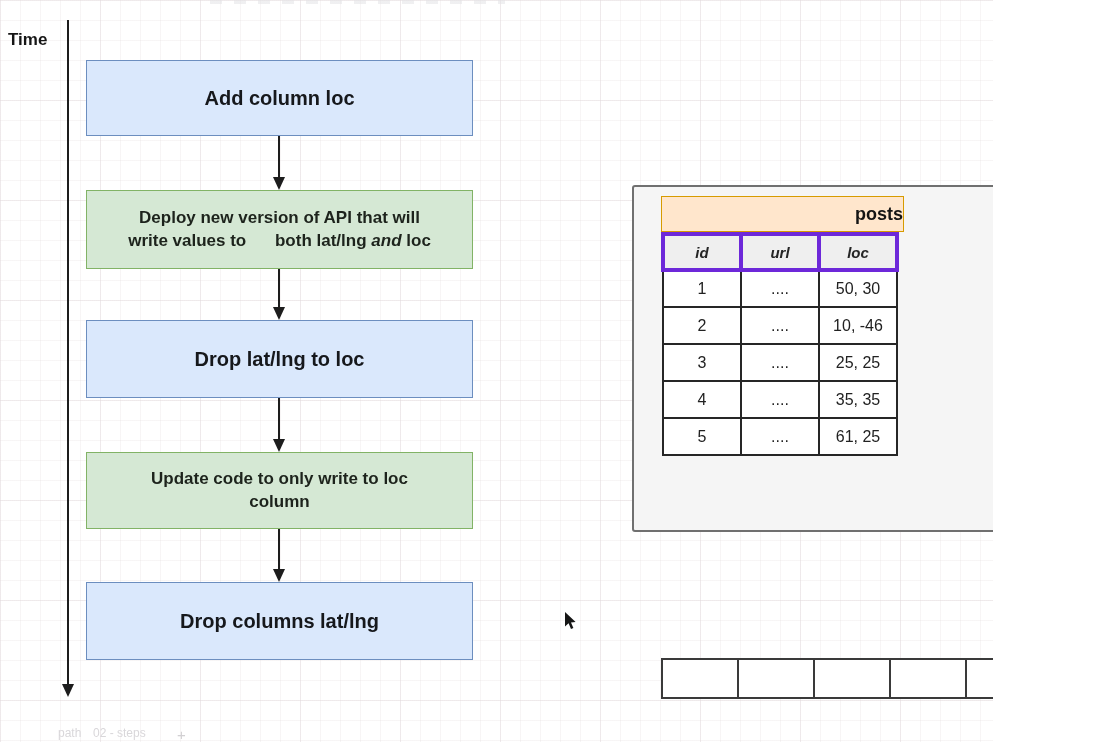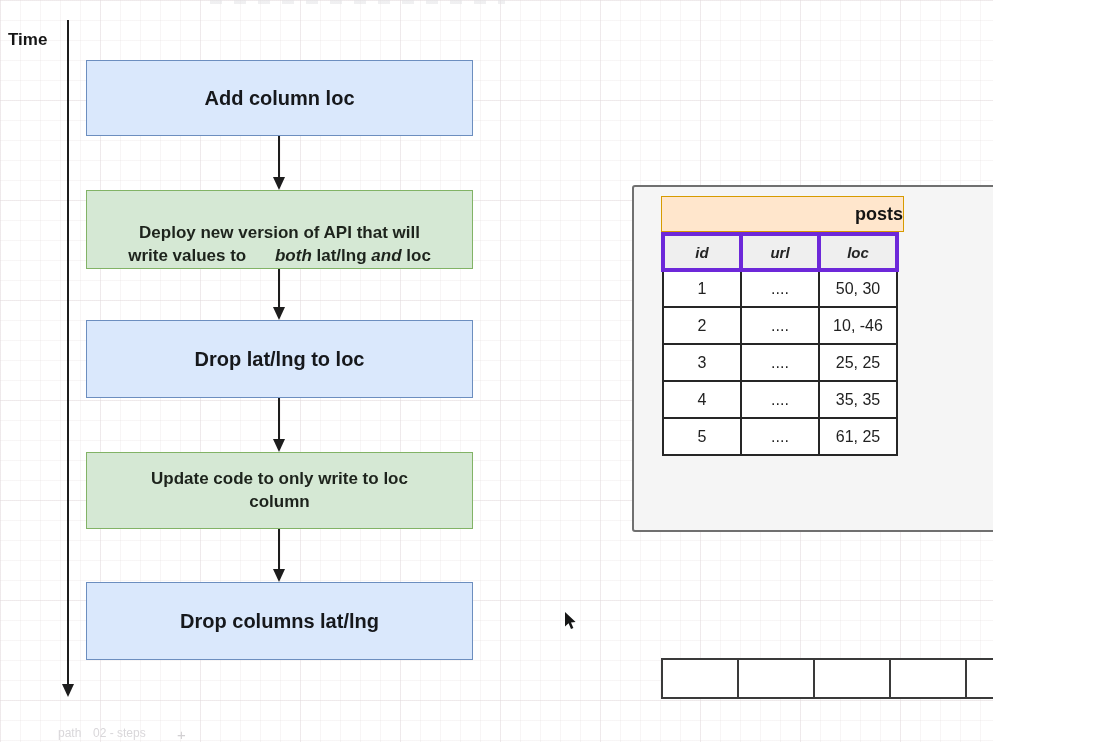--- a/index.html
+++ b/index.html
@@ -107,7 +107,7 @@
   <div class="vline" style="left:278px; top:136px; height:41px;"></div>
   <div class="arrowhead-down" style="left:273px; top:177px;"></div>
 
-  <div class="flow-box flow-green" style="top:190px; height:79px;align-items:flex-end;">
+  <div class="flow-box flow-green" style="top:190px; height:79px;">
     <span><span>Deploy new version of API that will</span><br><span>write values to </span><span style="font-style: italic; margin-left: 24px;">both</span><span> lat/lng </span><span style="font-style: italic;">and</span><span> loc</span></span>
   </div>
 

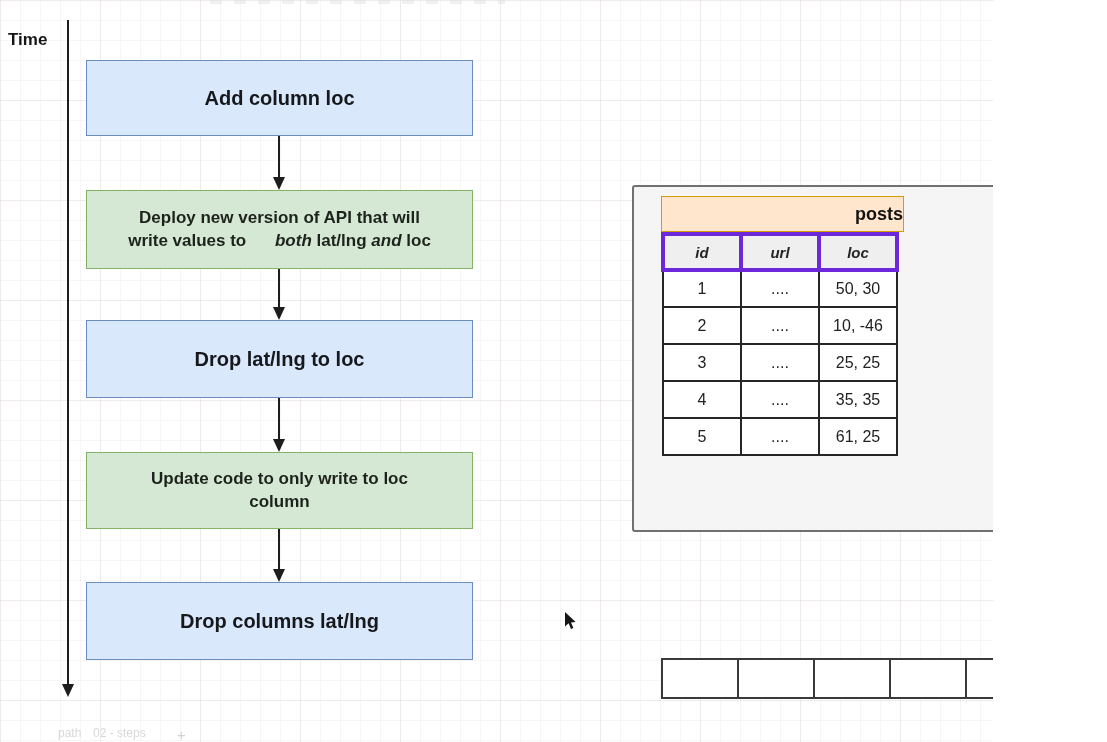--- a/index.html
+++ b/index.html
@@ -108,7 +108,7 @@
   <div class="arrowhead-down" style="left:273px; top:177px;"></div>
 
   <div class="flow-box flow-green" style="top:190px; height:79px;">
-    <span><span>Deploy new version of API that will</span><br><span>write values to </span><span style="font-style: italic; margin-left: 24px;">both</span><span> lat/lng </span><span style="font-style: italic;">and</span><span> loc</span></span>
+    <span><span>Deploy new version of API that will</span><br><span>write values to </span><span style=" margin-left: 24px;">both</span><span> lat/lng </span><span style="font-style: italic;">and</span><span> loc</span></span>
   </div>
 
   <div class="vline" style="left:278px; top:269px; height:38px;"></div>

